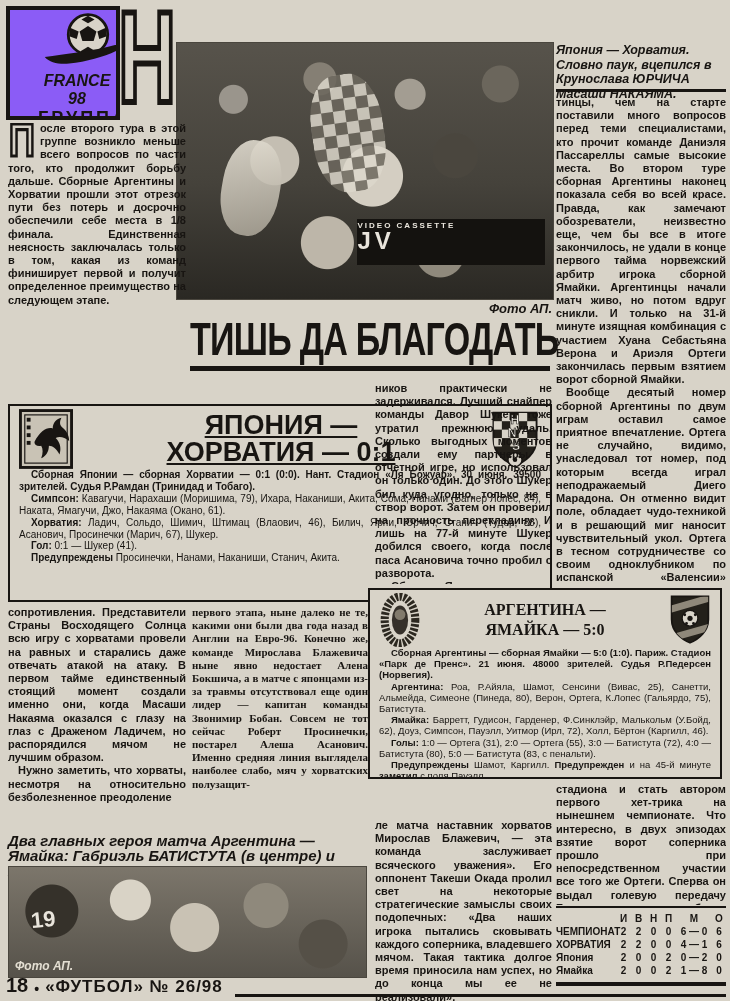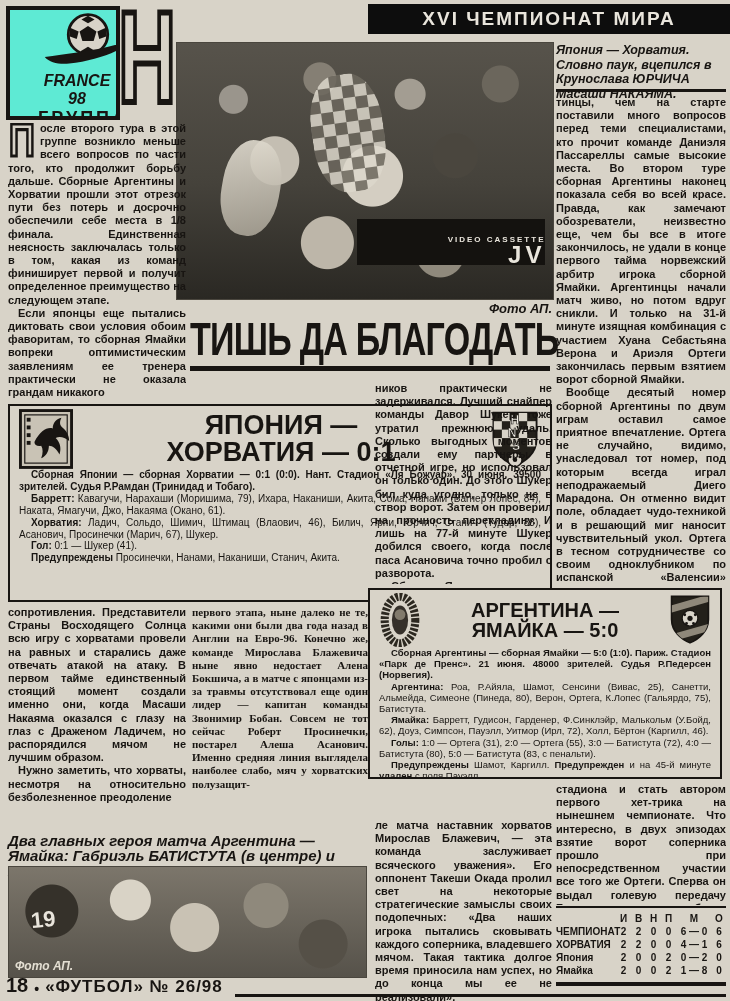--- a/index.html
+++ b/index.html
@@ -140,9 +140,6 @@
     <text transform="translate(26,102) scale(0.62,1)" x="0" y="0" text-anchor="middle" font-family="Liberation Sans, sans-serif" font-size="130" font-weight="bold" fill="none" stroke="#181512" stroke-width="6">H</text>
   </svg>
 
-  <div class="champ-bar">
-    <span>XVI ЧЕМПИОНАТ МИРА</span>
-  </div>
 
   <div class="photo-top">
     <div class="checker-shirt"></div>

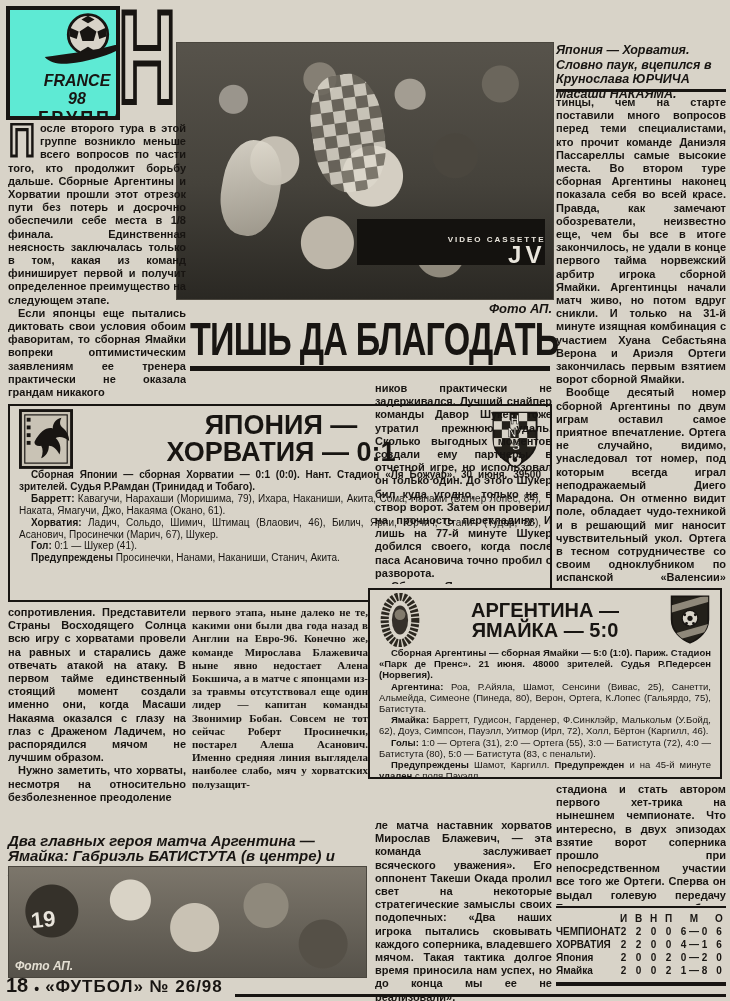--- a/index.html
+++ b/index.html
@@ -8,7 +8,7 @@
 
   
   .logo-box{position:absolute;left:6px;top:6px;width:114px;height:114px;
-            border:4px solid #181512;box-sizing:border-box;background:#5eead4;
+            border:4px solid #181512;box-sizing:border-box;background:#8b5cf6;
             text-align:center;overflow:hidden;padding-left:28px;}
   .logo-l1{font-style:italic;font-weight:900;font-size:16px;letter-spacing:0;margin-top:-4px;}
   .logo-l2{font-weight:700;font-size:18px;letter-spacing:3px;}

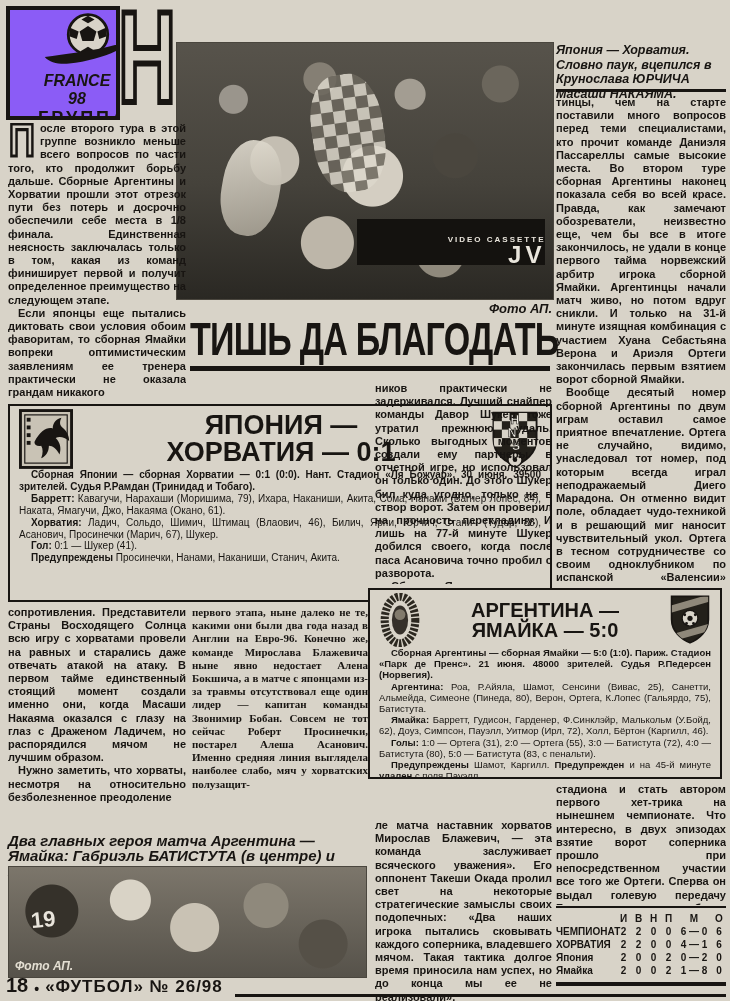--- a/index.html
+++ b/index.html
@@ -37,7 +37,7 @@
   .white-shirt{position:absolute;left:12%;top:38%;width:58px;height:96px;border-radius:45%;
      background:linear-gradient(160deg,#e3ded2,#a59f92);opacity:.9;transform:rotate(10deg);}
   .adboard{position:absolute;left:48%;bottom:34px;width:50%;height:46px;background:#14120f;
-     color:#e9e5dc;text-align:right;padding-top:16px;box-sizing:border-box;}
+     color:#e9e5dc;text-align:left;padding-top:2px;box-sizing:border-box;}
   .ad1{display:block;font-size:8px;letter-spacing:2px;font-weight:bold;}
   .ad2{display:block;font-size:24px;font-weight:900;letter-spacing:4px;line-height:22px;}
   .credit-top{position:absolute;left:368px;top:301px;width:184px;text-align:right;

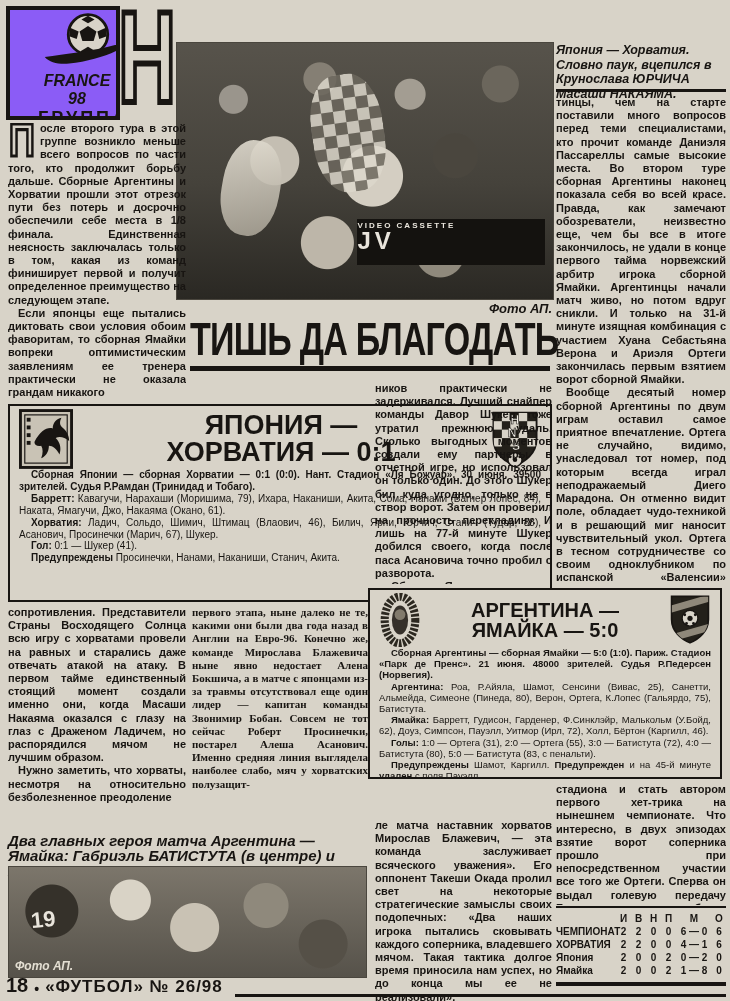--- a/index.html
+++ b/index.html
@@ -164,7 +164,6 @@
       </svg>
       <span>осле второго тура в этой группе возникло меньше всего вопросов по части того, кто продолжит борьбу дальше. Сборные Аргентины и Хорватии прошли этот отрезок пути без потерь и досрочно обеспечили себе места в 1/8 финала. Единственная неясность заключалась только в том, какая из команд финиширует первой и получит определенное преимущество на следующем этапе.</span>
     </p>
-    <p>Если японцы еще пытались диктовать свои условия обоим фаворитам, то сборная Ямайки вопреки оптимистическим заявлениям ее тренера практически не оказала грандам никакого</p>
   </div>
 
   <div class="match-box m1">

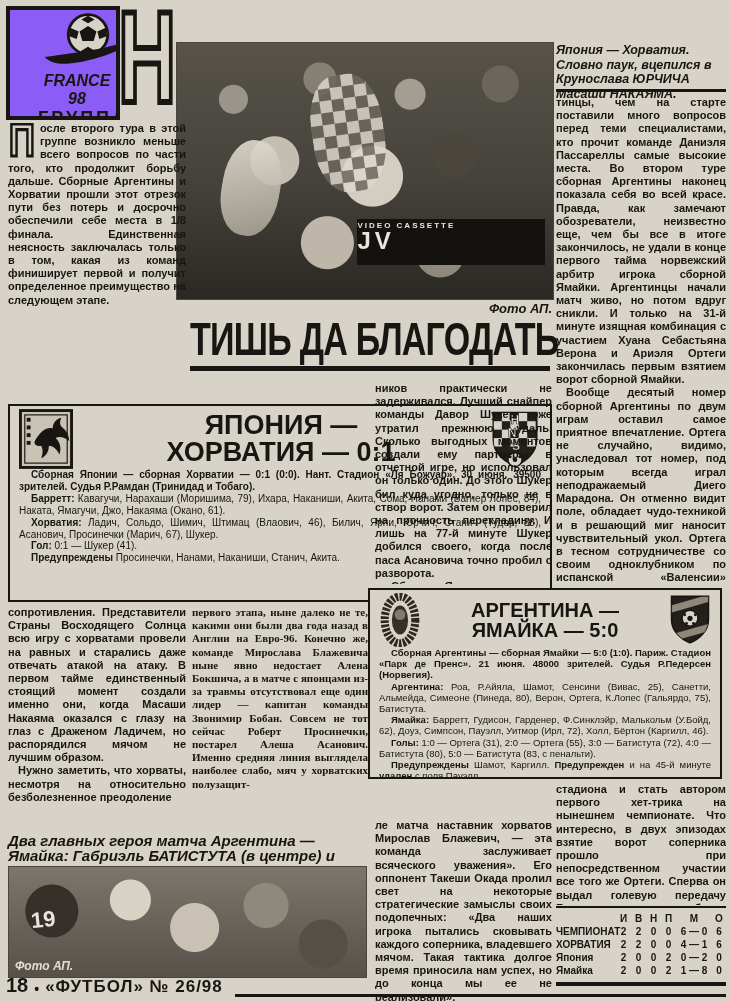--- a/index.html
+++ b/index.html
@@ -89,7 +89,7 @@
   .m2{left:368px;top:588px;width:354px;height:191px;}
   .match-header{display:flex;align-items:center;justify-content:space-between;}
   .match-title{flex:1;text-align:center;font-weight:900;}
-  .m1 .match-title{font-size:27px;line-height:27px;letter-spacing:0;}
+  .m1 .match-title{font-size:27px;line-height:27px;letter-spacing:0;text-decoration:underline;}
   .m2 .match-title{font-size:20px;line-height:20px;}
   .match-text{font-size:10px;line-height:11.9px;text-align:justify;}
   .m2 .match-text{font-size:9.5px;line-height:11.2px;}

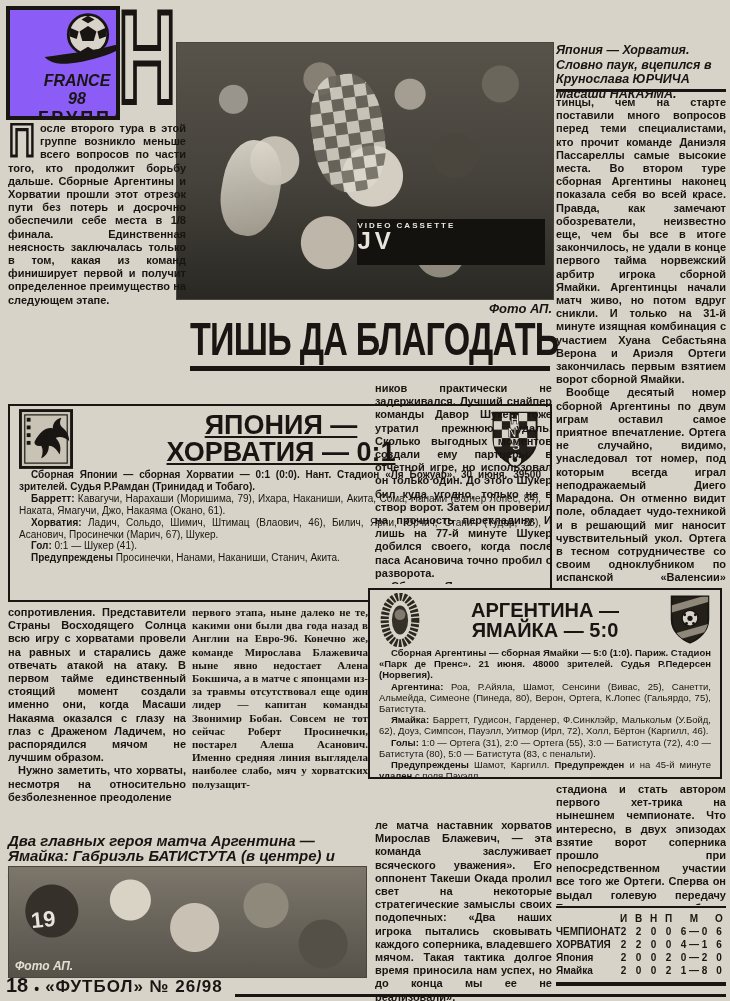--- a/index.html
+++ b/index.html
@@ -211,7 +211,7 @@
     </div>
     <div class="match-text">
       <p class="lead">Сборная Японии — сборная Хорватии — 0:1 (0:0). Нант. Стадион «Ля Божуар». 30 июня. 39500 зрителей. Судья Р.Рамдан (Тринидад и Тобаго).</p>
-      <p><span class="b">Барретт:</span><span> Кавагучи, Нарахаши (Моришима, 79), Ихара, Наканиши, Акита, Сома, Нанами (Вагнер Лопес, 84), Наката, Ямагучи, Джо, Накаяма (Окано, 61).</span></p>
+      <p><span class="b">Симпсон:</span><span> Кавагучи, Нарахаши (Моришима, 79), Ихара, Наканиши, Акита, Сома, Нанами (Вагнер Лопес, 84), Наката, Ямагучи, Джо, Накаяма (Окано, 61).</span></p>
       <p><span class="b">Хорватия:</span><span> Ладич, Сольдо, Шимич, Штимац (Влаович, 46), Билич, Ярни, Юрчич, Станич (Тудор, 88), Асанович, Просинечки (Марич, 67), Шукер.</span></p>
       <p><span class="b">Гол:</span><span> 0:1 — Шукер (41).</span></p>
       <p><span class="b">Предупреждены</span><span> Просинечки, Нанами, Наканиши, Станич, Акита.</span></p>

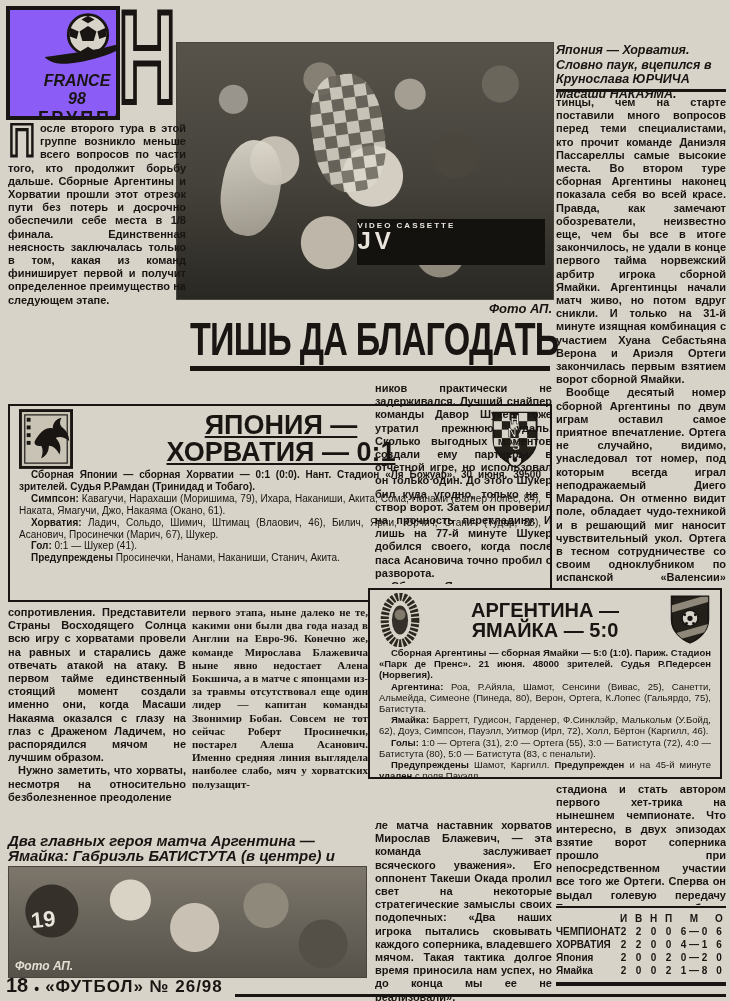--- a/index.html
+++ b/index.html
@@ -90,7 +90,7 @@
   .match-header{display:flex;align-items:center;justify-content:space-between;}
   .match-title{flex:1;text-align:center;font-weight:900;}
   .m1 .match-title{font-size:27px;line-height:27px;letter-spacing:0;text-decoration:underline;}
-  .m2 .match-title{font-size:20px;line-height:20px;}
+  .m2 .match-title{font-size:16px;line-height:20px;font-family:Liberation Serif, serif;}
   .match-text{font-size:10px;line-height:11.9px;text-align:justify;}
   .m2 .match-text{font-size:9.5px;line-height:11.2px;}
   .match-text p{margin:0;text-indent:12px;}

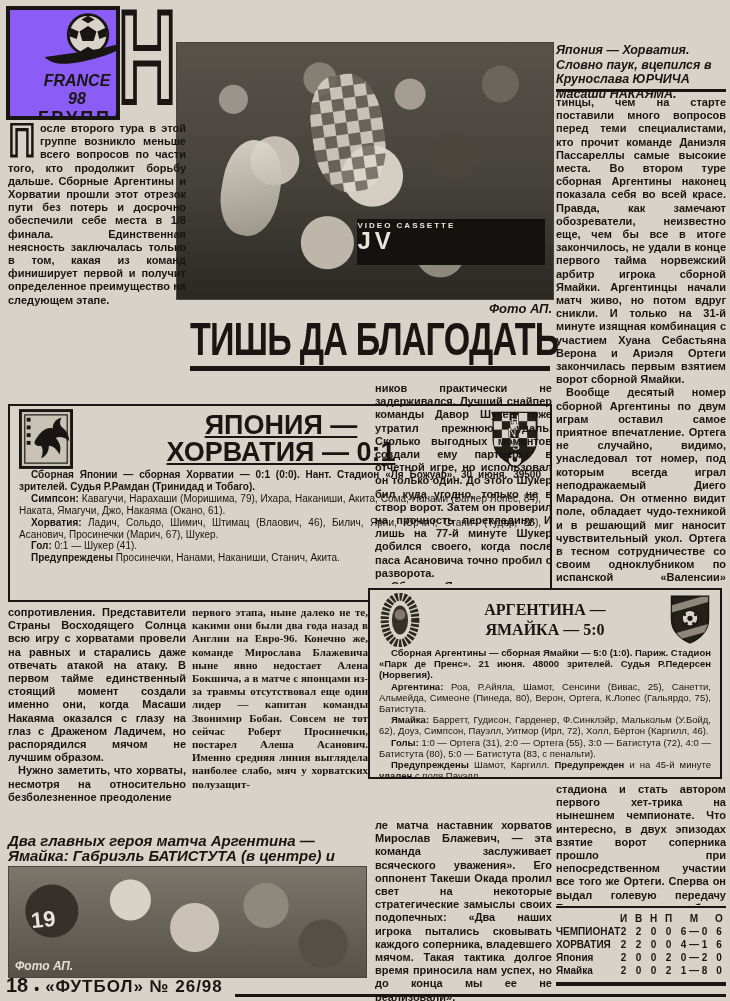--- a/index.html
+++ b/index.html
@@ -266,7 +266,7 @@
       <p><span class="b">Аргентина:</span><span> Роа, Р.Айяла, Шамот, Сенсини (Вивас, 25), Санетти, Альмейда, Симеоне (Пинеда, 80), Верон, Ортега, К.Лопес (Гальярдо, 75), Батистута.</span></p>
       <p><span class="b">Ямайка:</span><span> Барретт, Гудисон, Гарденер, Ф.Синклэйр, Малькольм (У.Бойд, 62), Доуз, Симпсон, Пауэлл, Уитмор (Ирл, 72), Холл, Бёртон (Каргилл, 46).</span></p>
       <p><span class="b">Голы:</span><span> 1:0 — Ортега (31), 2:0 — Ортега (55), 3:0 — Батистута (72), 4:0 — Батистута (80), 5:0 — Батистута (83, с пенальти).</span></p>
-      <p><span class="b">Предупреждены</span><span> Шамот, Каргилл. </span><span class="b">Предупрежден</span><span> и на 45-й минуте </span><span class="b">удален</span><span> с поля Пауэлл.</span></p>
+      <p><span class="b">Предупреждены</span><span> Шамот, Каргилл. </span><span class="b">Предупрежден</span><span> и на 45-й минуте </span><span class="b">заметил</span><span> с поля Пауэлл.</span></p>
     </div>
   </div>
 

